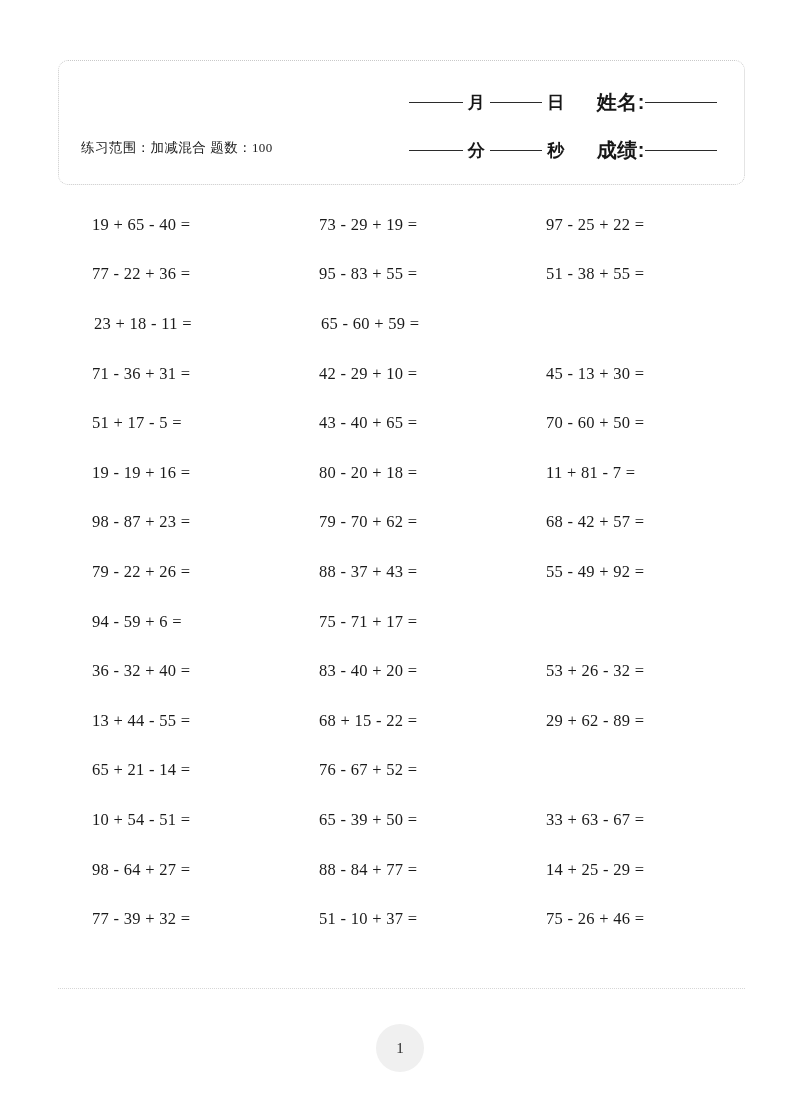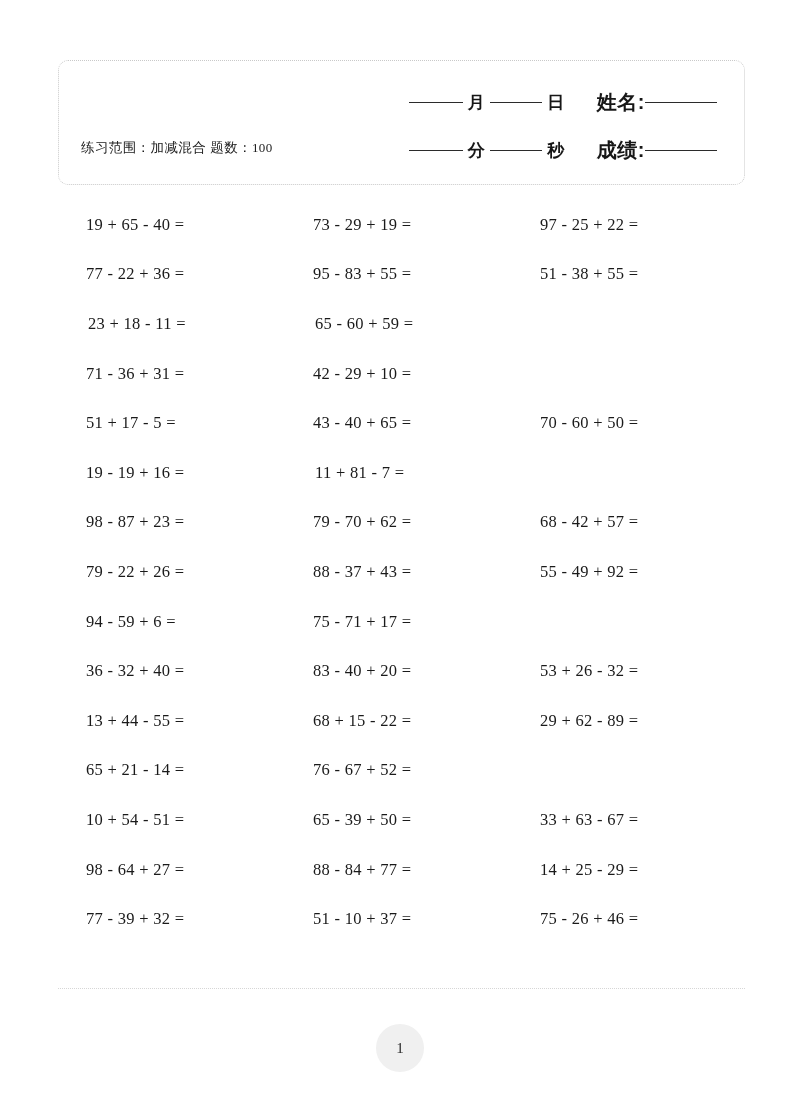--- a/index.html
+++ b/index.html
@@ -96,7 +96,7 @@
   
   .problems {
     position: absolute;
-    left: 56px;
+    left: 62px;
     top: 200px;
     width: 687px;
   }

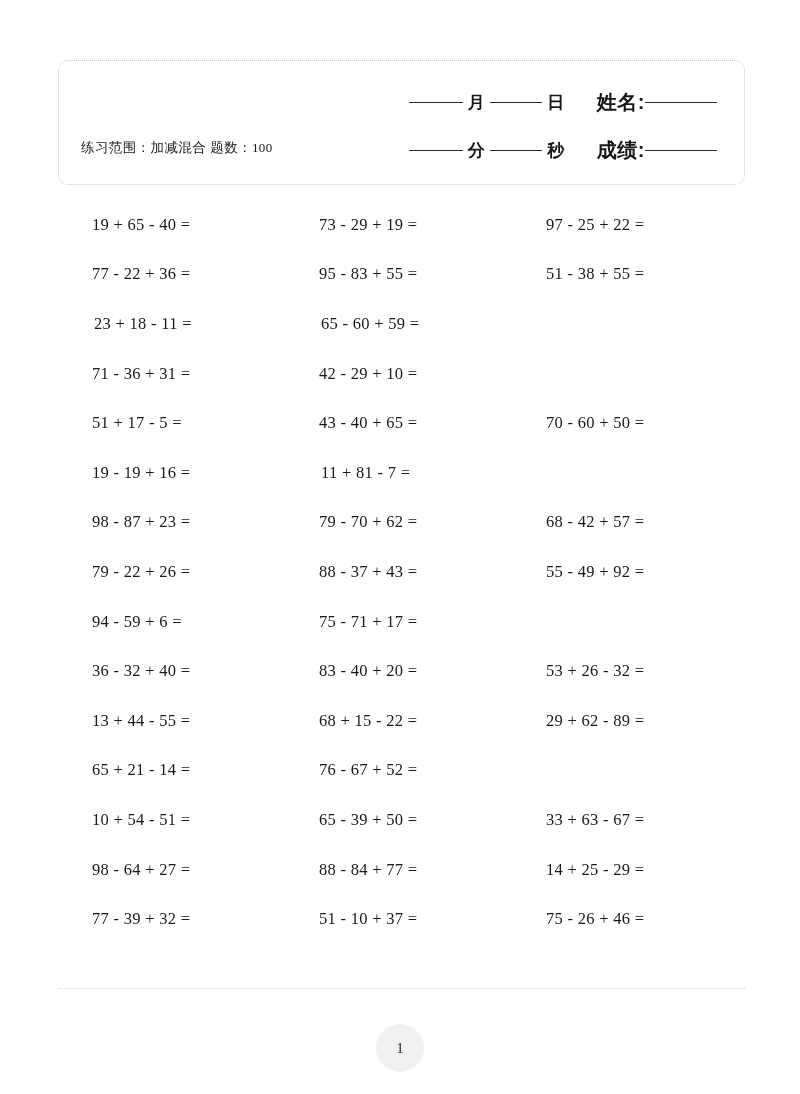--- a/index.html
+++ b/index.html
@@ -196,6 +196,7 @@
       <div class="prow">
         <div class="pcell col1"><span class="ptext">71 - 36 + 31 =</span></div>
         <div class="pcell col2"><span class="ptext">42 - 29 + 10 =</span></div>
+        <div class="pcell col3"><span class="ptext">45 - 13 + 30 =</span></div>
       </div>
       <div class="prow">
         <div class="pcell col1"><span class="ptext">51 + 17 - 5 =</span></div>

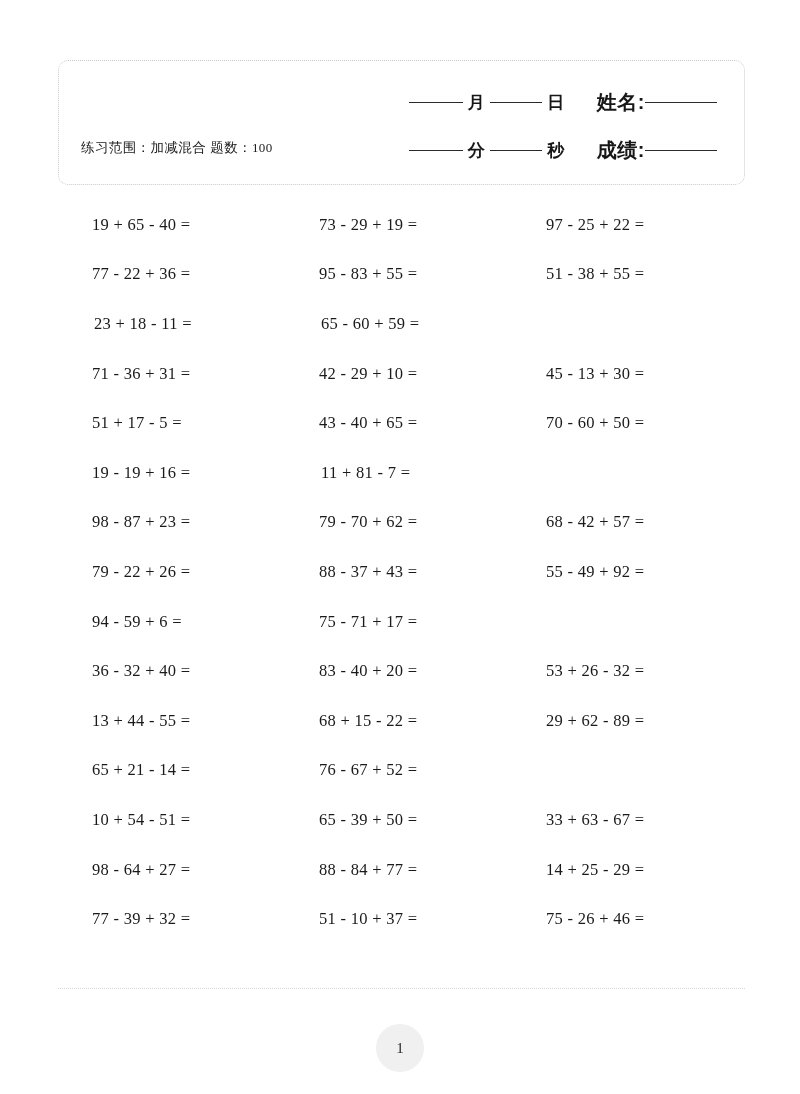--- a/index.html
+++ b/index.html
@@ -205,6 +205,7 @@
       </div>
       <div class="prow">
         <div class="pcell col1"><span class="ptext">19 - 19 + 16 =</span></div>
+        <div class="pcell col2"><span class="ptext">80 - 20 + 18 =</span></div>
         <div class="pcell col3"><span class="ptext">11 + 81 - 7 =</span></div>
       </div>
       <div class="prow">

